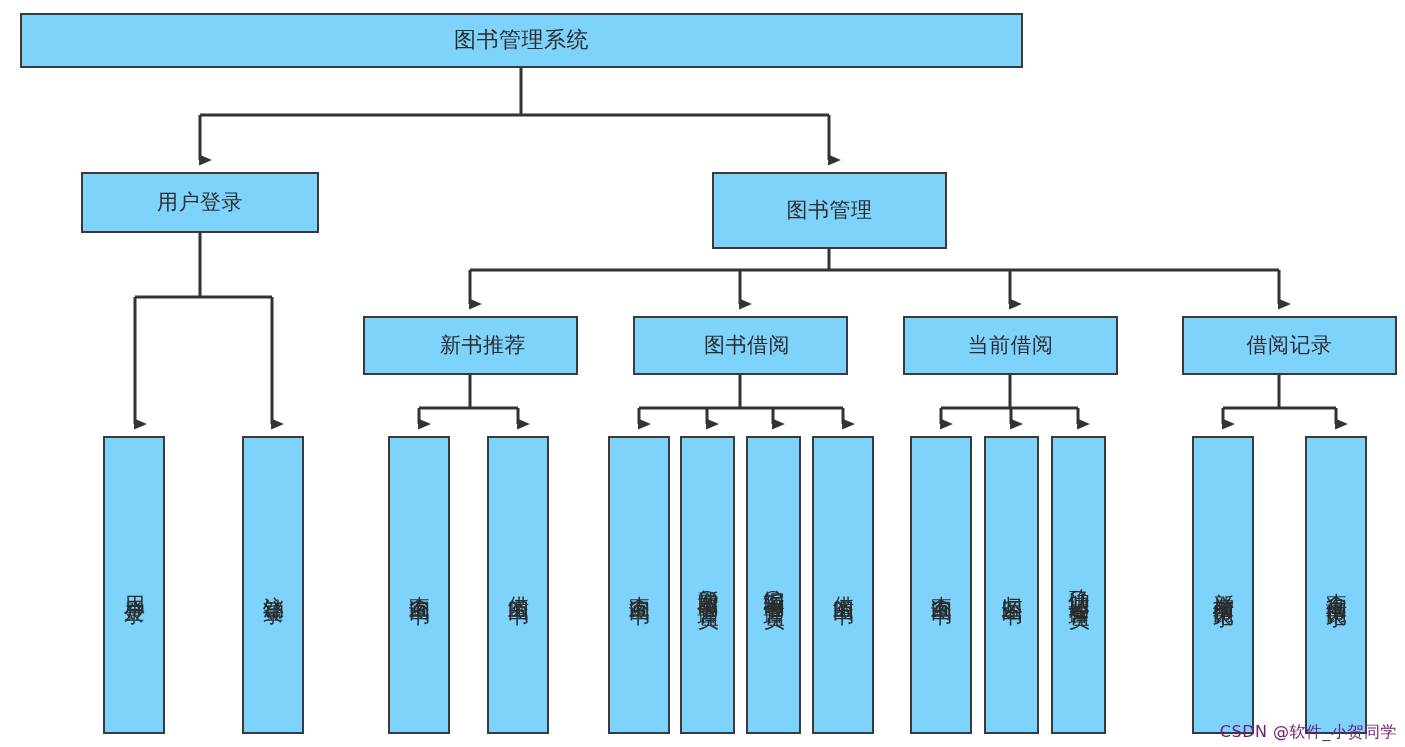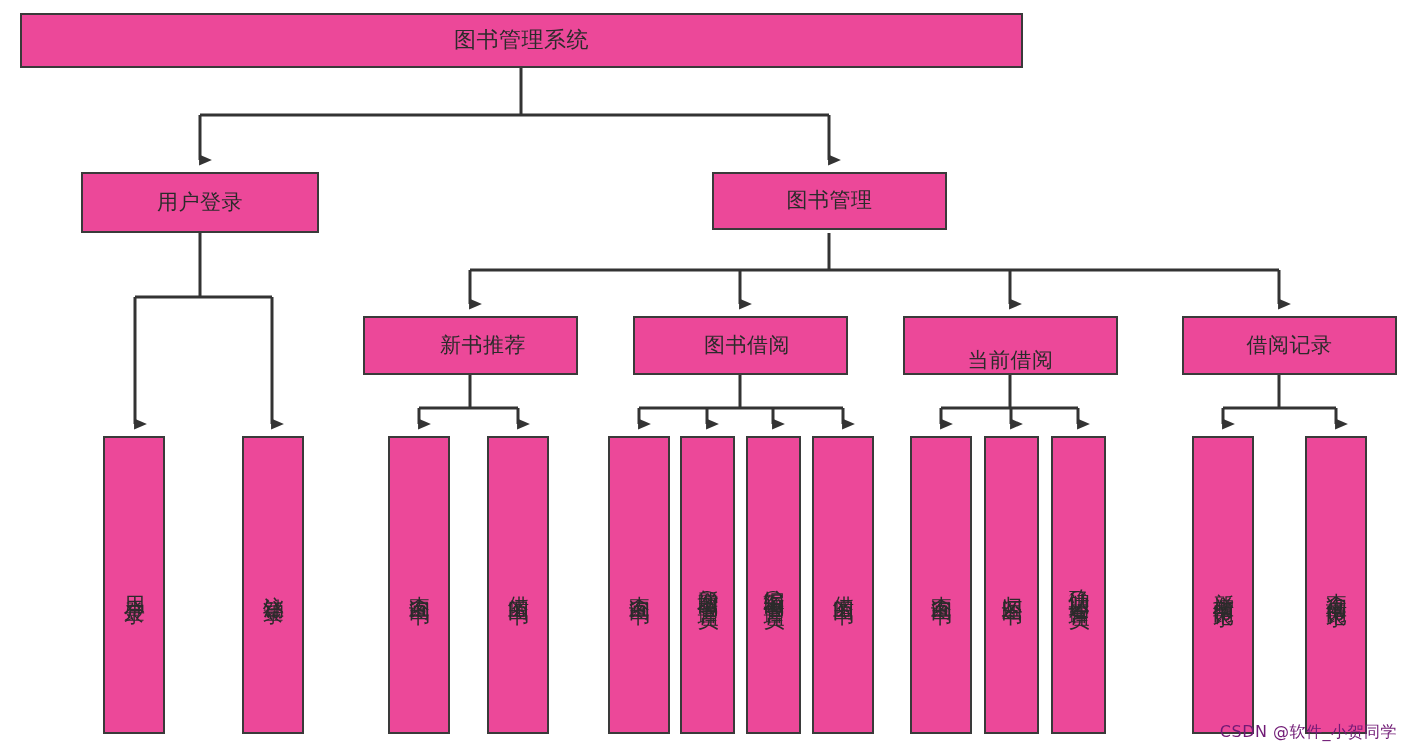--- a/index.html
+++ b/index.html
@@ -27,7 +27,7 @@
   .node {
     position: absolute;
     box-sizing: border-box;
-    background: #ec4899;
+    background: #7dd3fc;
     border: 2.5px solid #3a3a3a;
     display: flex;
     align-items: center;

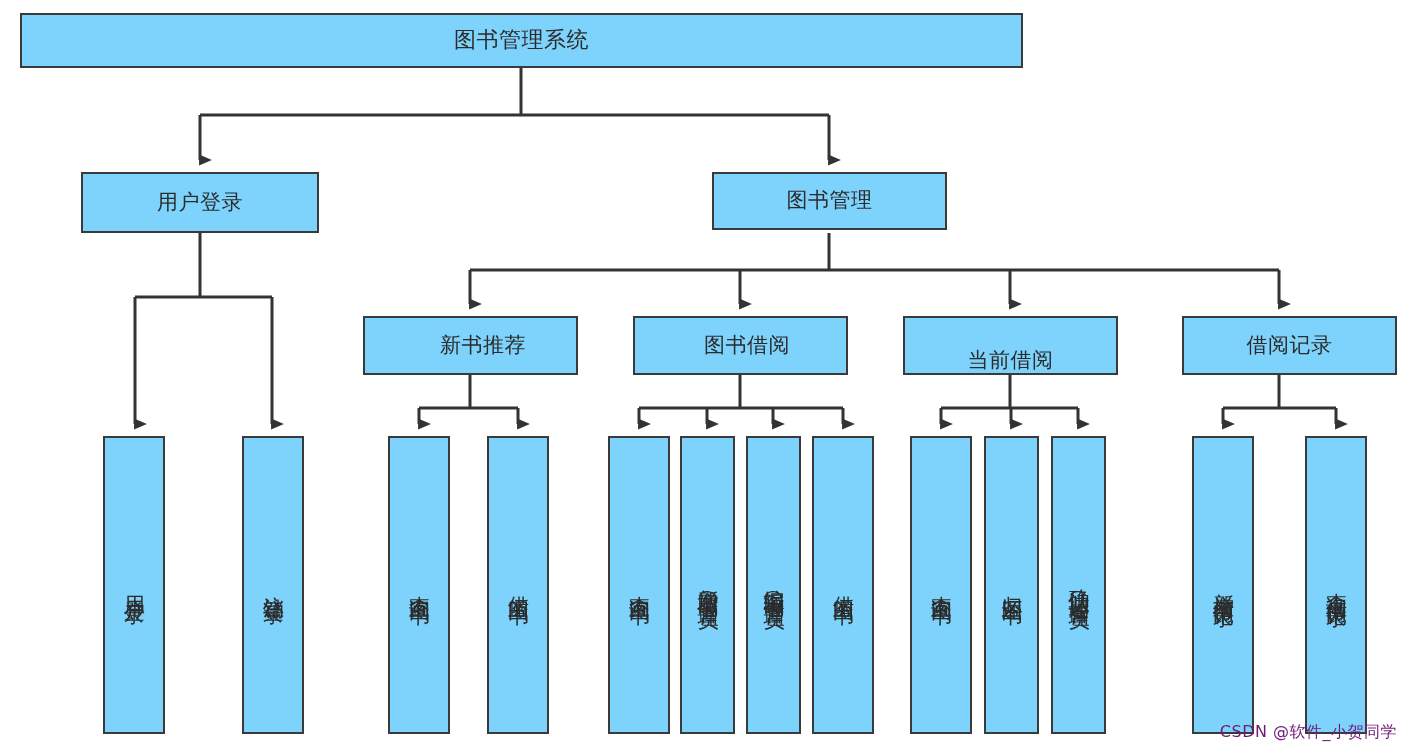--- a/index.html
+++ b/index.html
@@ -134,7 +134,7 @@
   <div class="node horiz" style="left:81px; top:172px; width:238px; height:61px;">
     <span class="cap">用户登录</span>
   </div>
-  <div class="node horiz" style="left:712px; top:172px; width:235px; height:58px;">
+  <div class="node horiz" style="left:712px; top:172px; width:235px; height:77px;">
     <span class="cap">图书管理</span>
   </div>
 

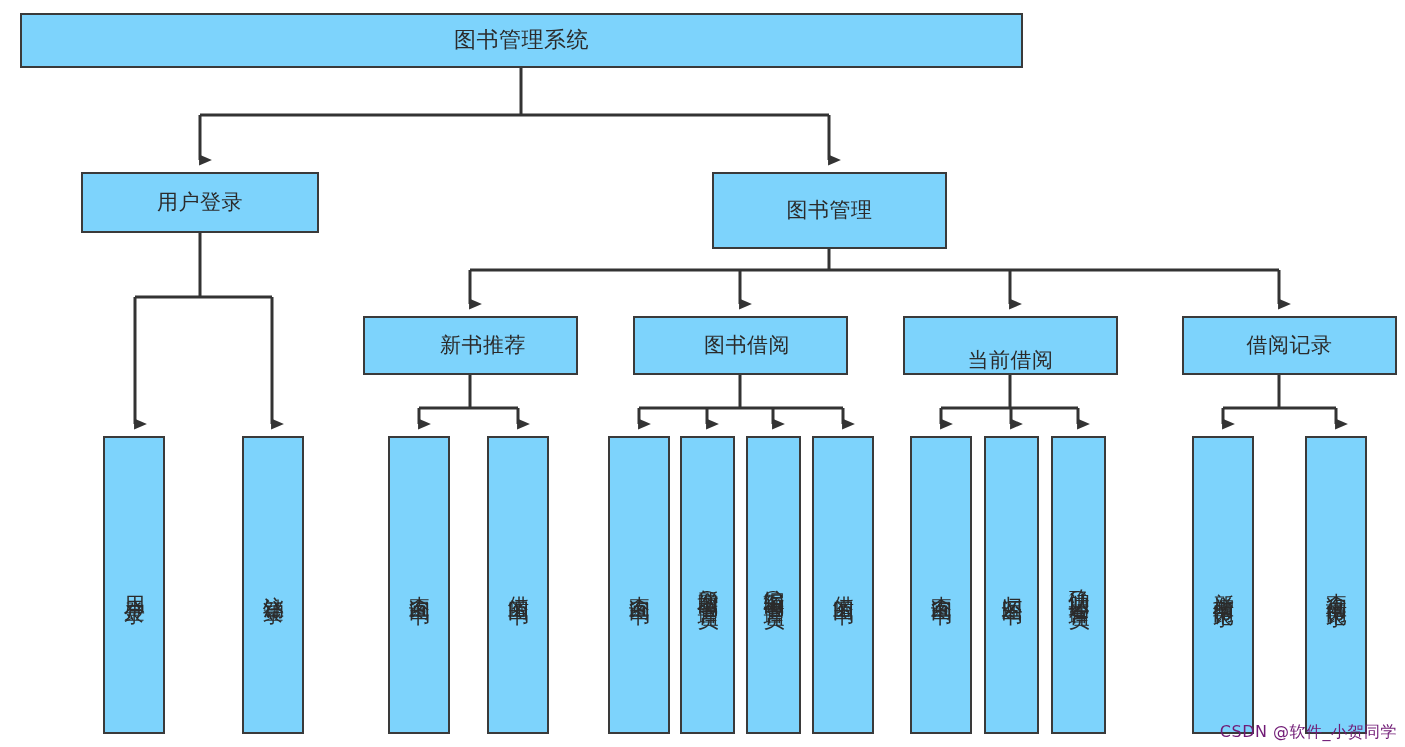--- a/index.html
+++ b/index.html
@@ -144,7 +144,7 @@
   <div class="node horiz" style="left:633px; top:316px; width:215px; height:59px;padding-left:13px;">
     <span class="cap">图书借阅</span>
   </div>
-  <div class="node horiz" style="left:903px; top:316px; width:215px; height:59px;align-items:flex-end;">
+  <div class="node horiz" style="left:903px; top:316px; width:215px; height:59px;">
     <span class="cap">当前借阅</span>
   </div>
   <div class="node horiz" style="left:1172px; top:316px; width:215px; height:59px;margin-left:10px;">

